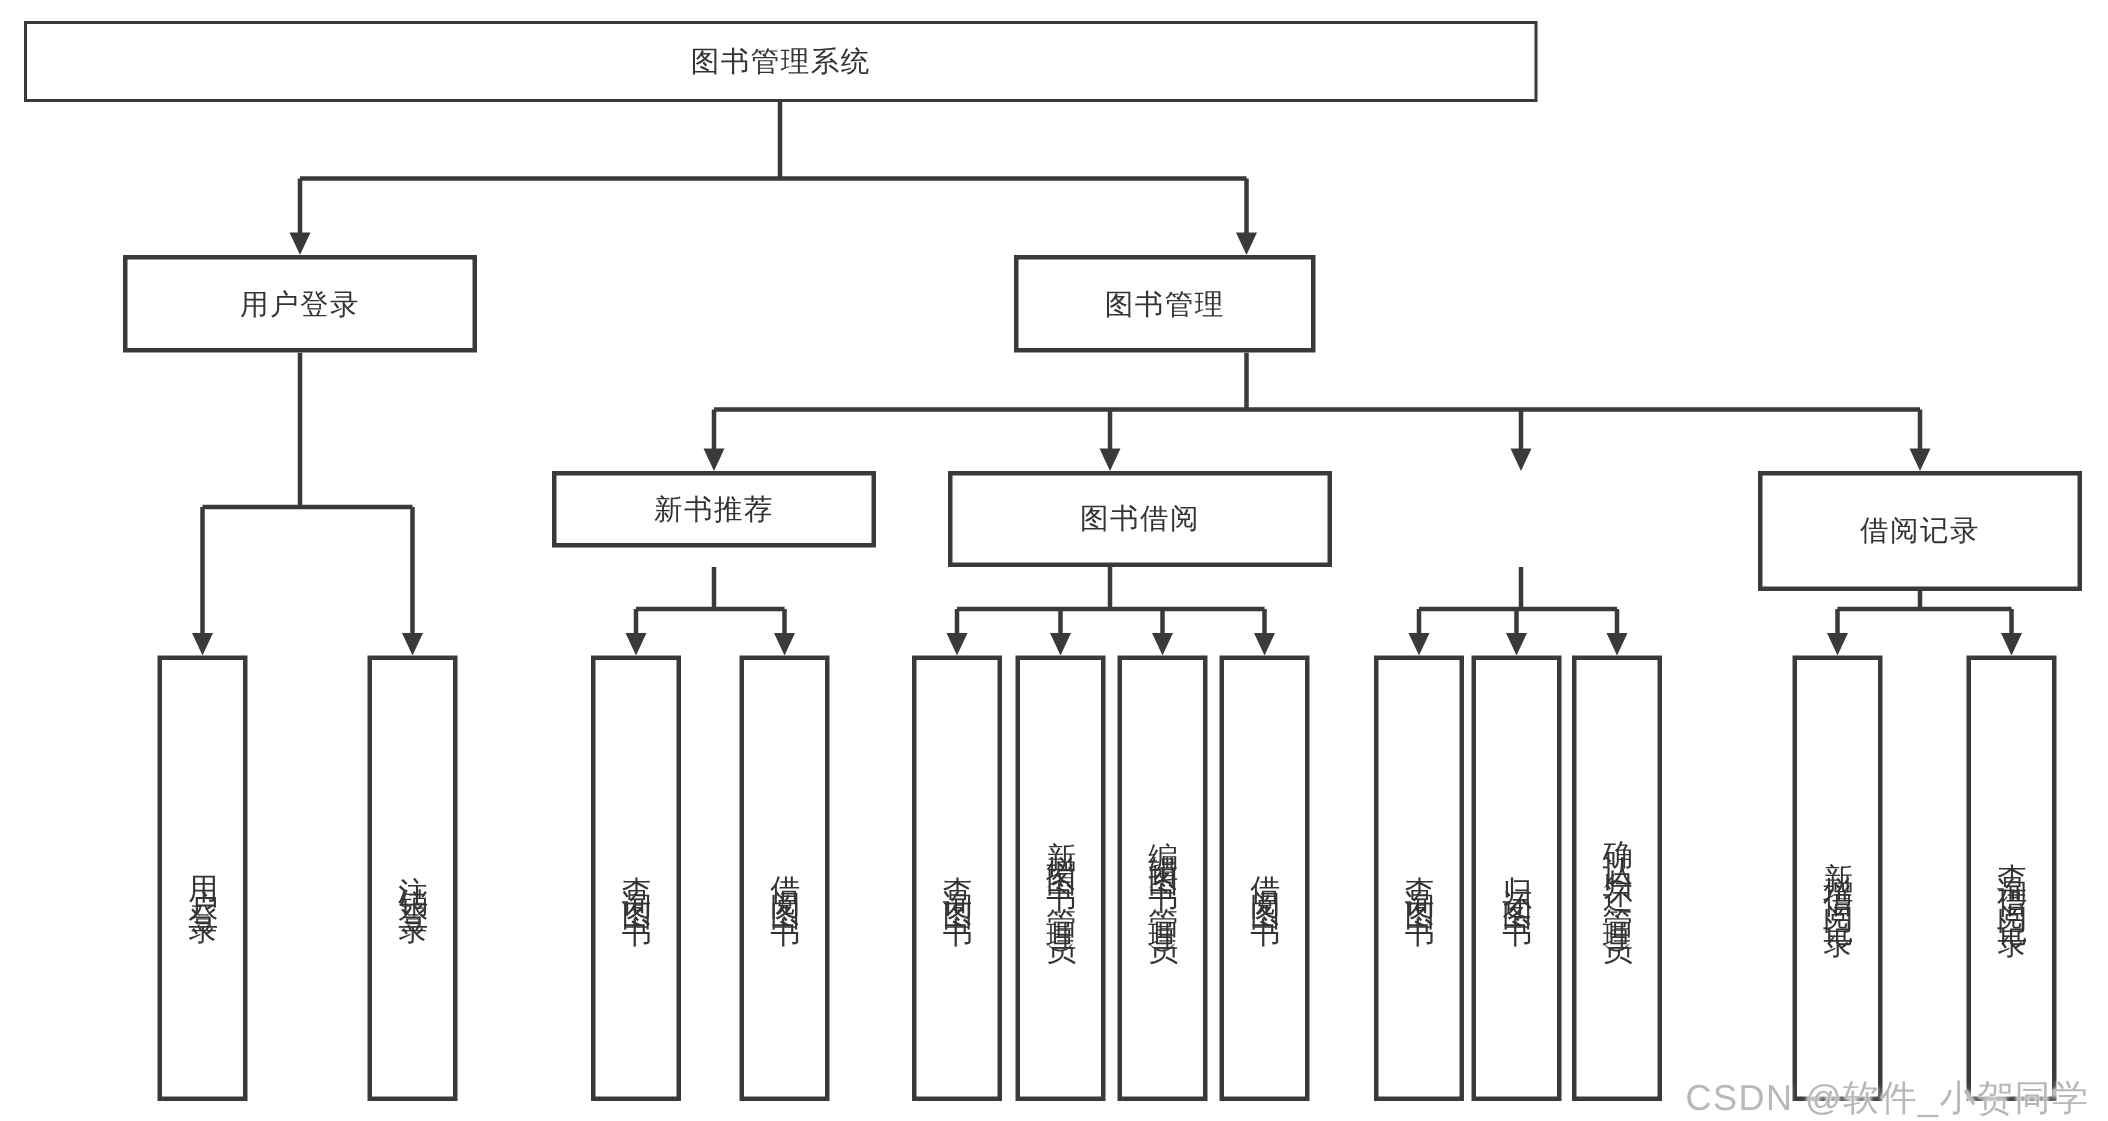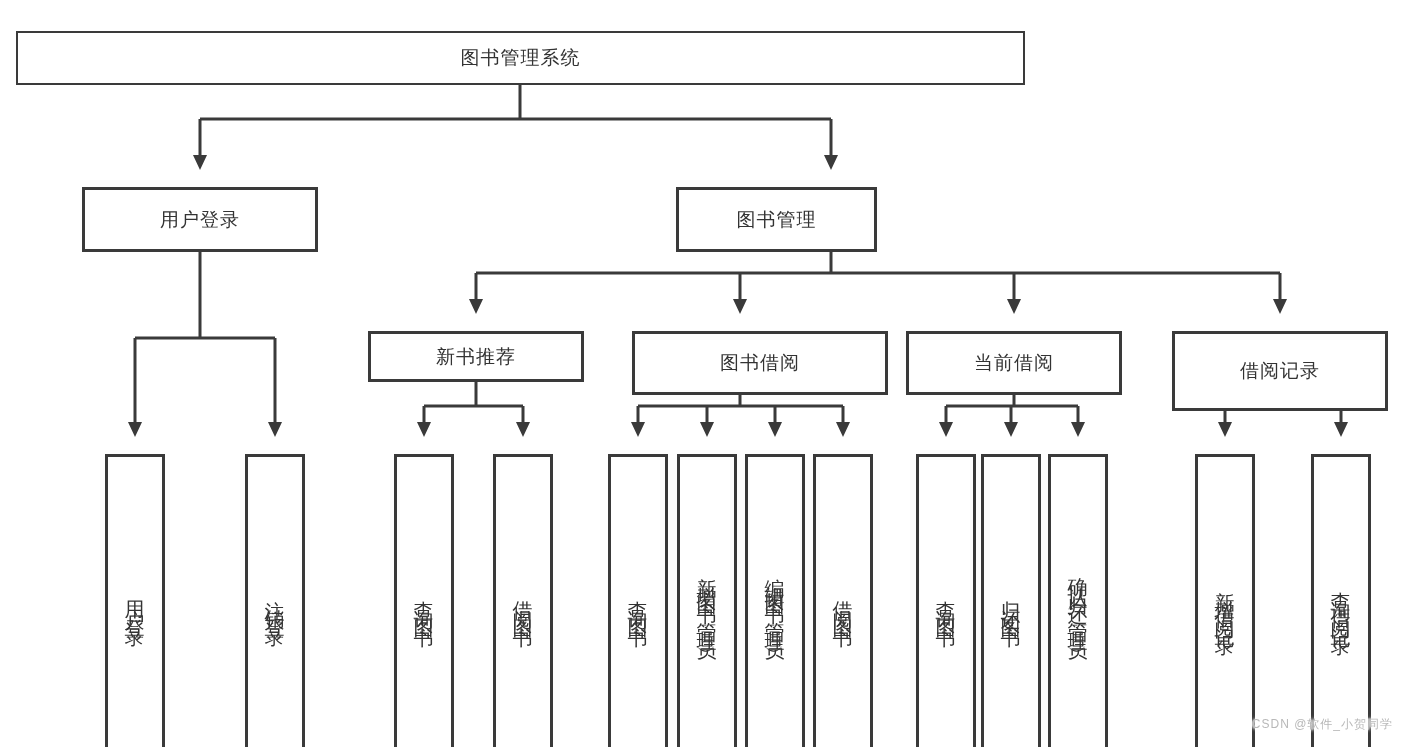--- a/index.html
+++ b/index.html
@@ -28,7 +28,6 @@
     box-sizing:border-box;
     display:flex;align-items:center;justify-content:center;
     z-index:2;
-    margin-top:17px;
   }
   .h-node{
     font-size:19px;

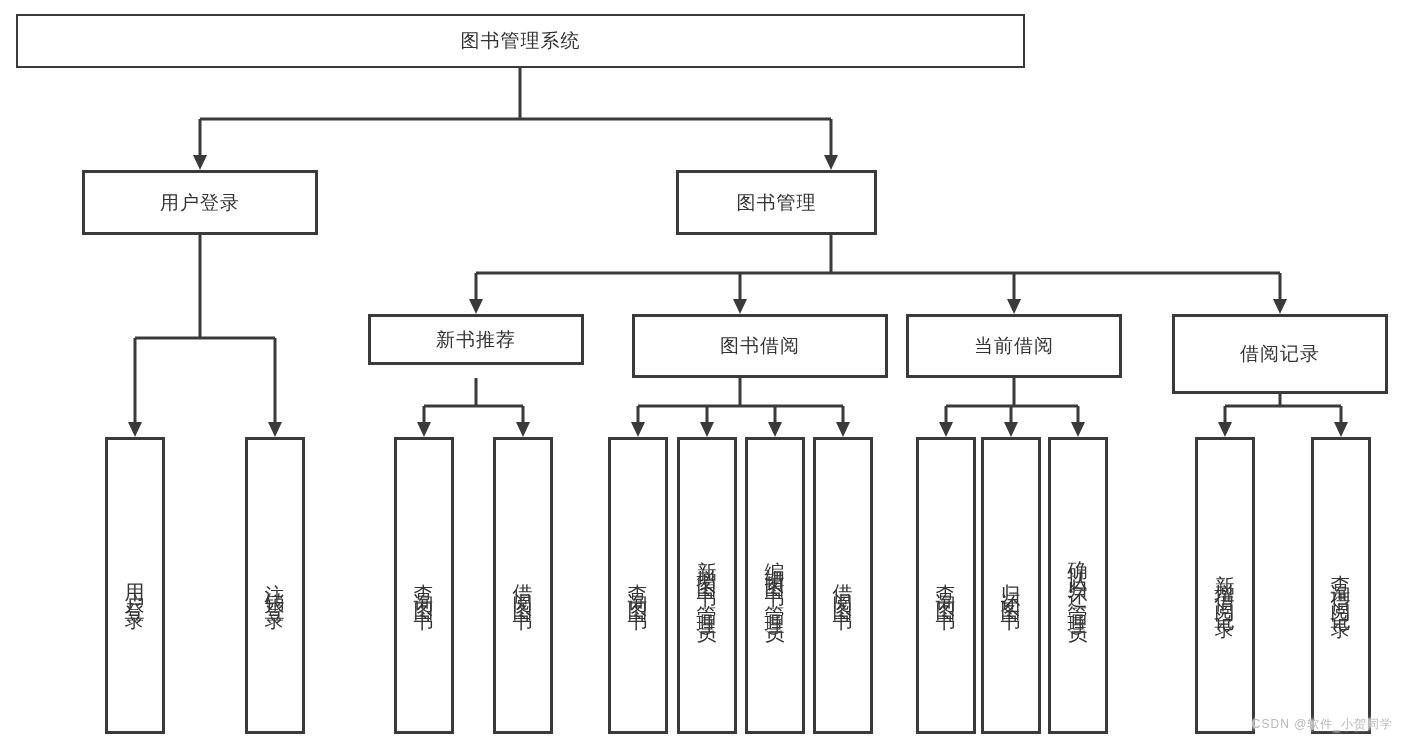--- a/index.html
+++ b/index.html
@@ -125,9 +125,6 @@
   <div class="node h-node" style="left:632px;top:314px;width:256px;height:64px">
     <span>图书借阅</span>
   </div>
-  <div class="node h-node" style="left:906px;top:314px;width:216px;height:64px">
-    <span>当前借阅</span>
-  </div>
   <div class="node h-node" style="left:1172px;top:314px;width:216px;height:80px">
     <span>借阅记录</span>
   </div>

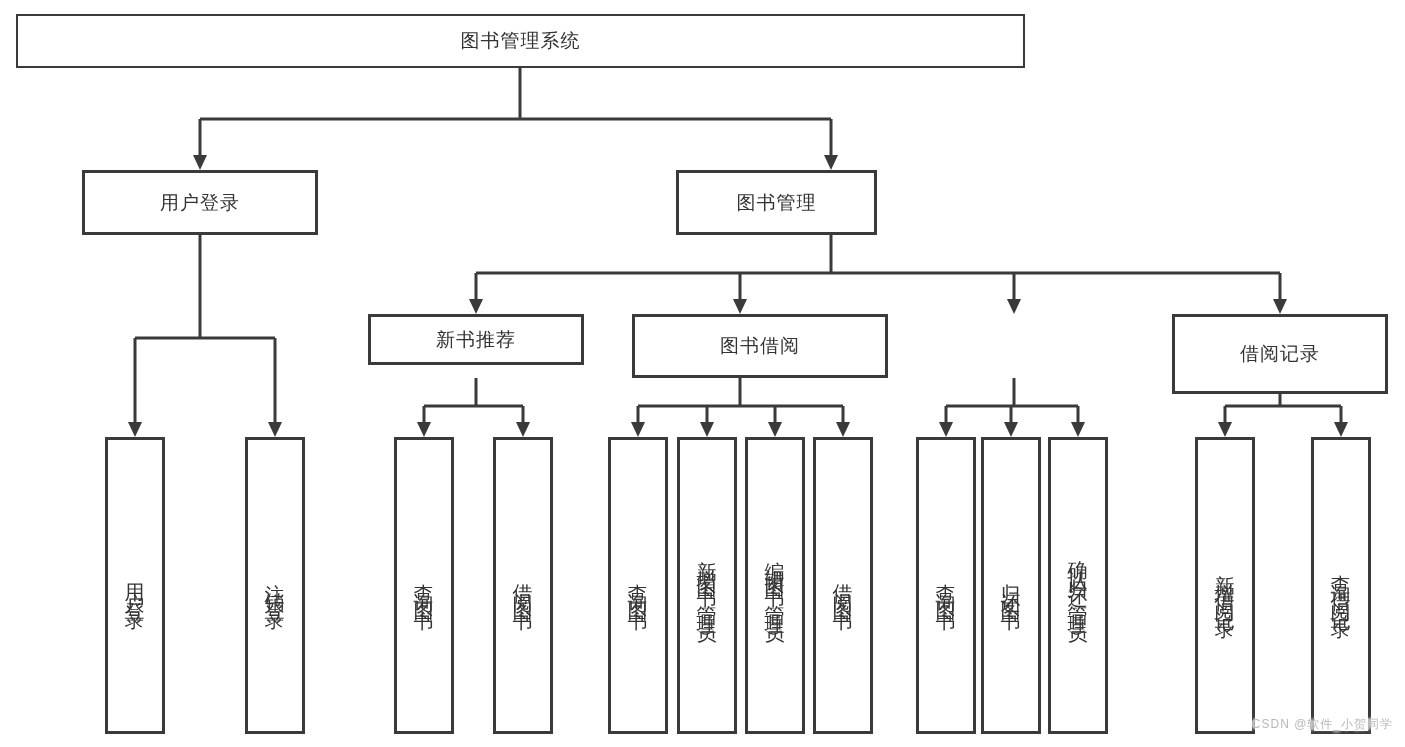--- a/index.html
+++ b/index.html
@@ -46,7 +46,7 @@
     position:absolute;
     right:12px;top:716px;
     z-index:5;
-    font-size:12px;
+    font-size:24px;
     letter-spacing:1px;
     color:var(--wm);
     text-shadow:0 0 2px #fff,0 0 4px #fff,0 1px 3px #fff;

